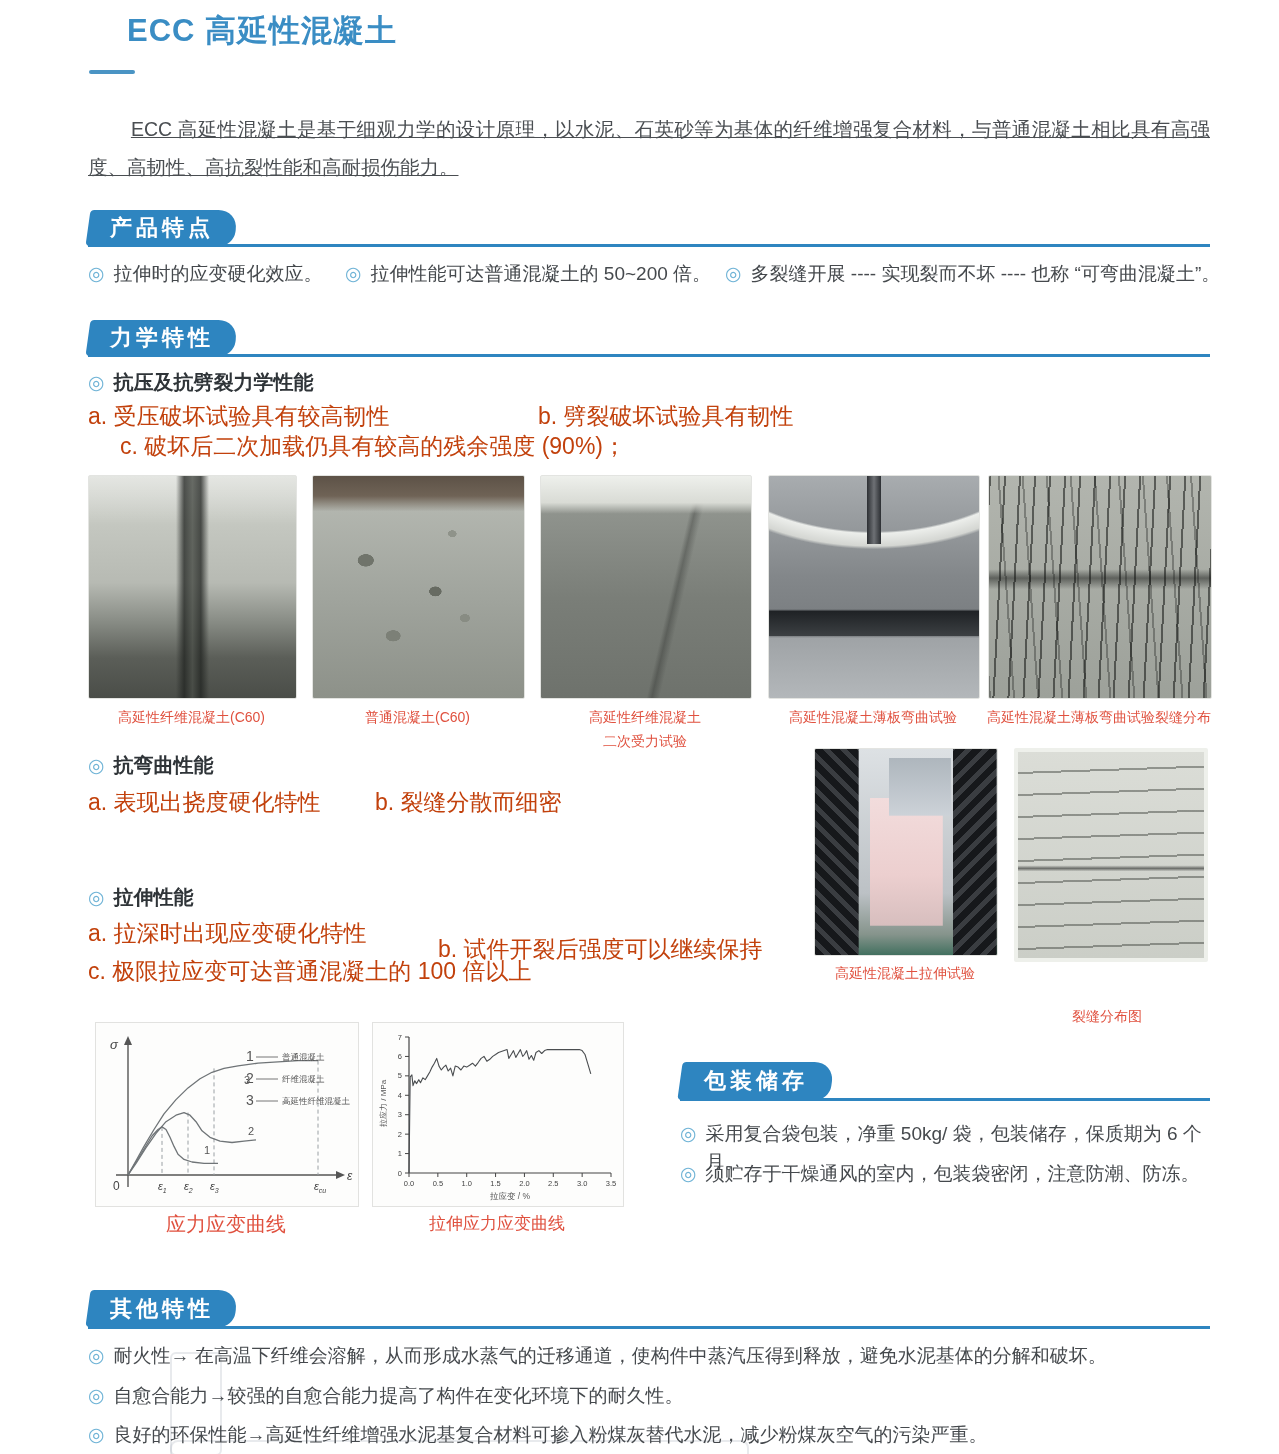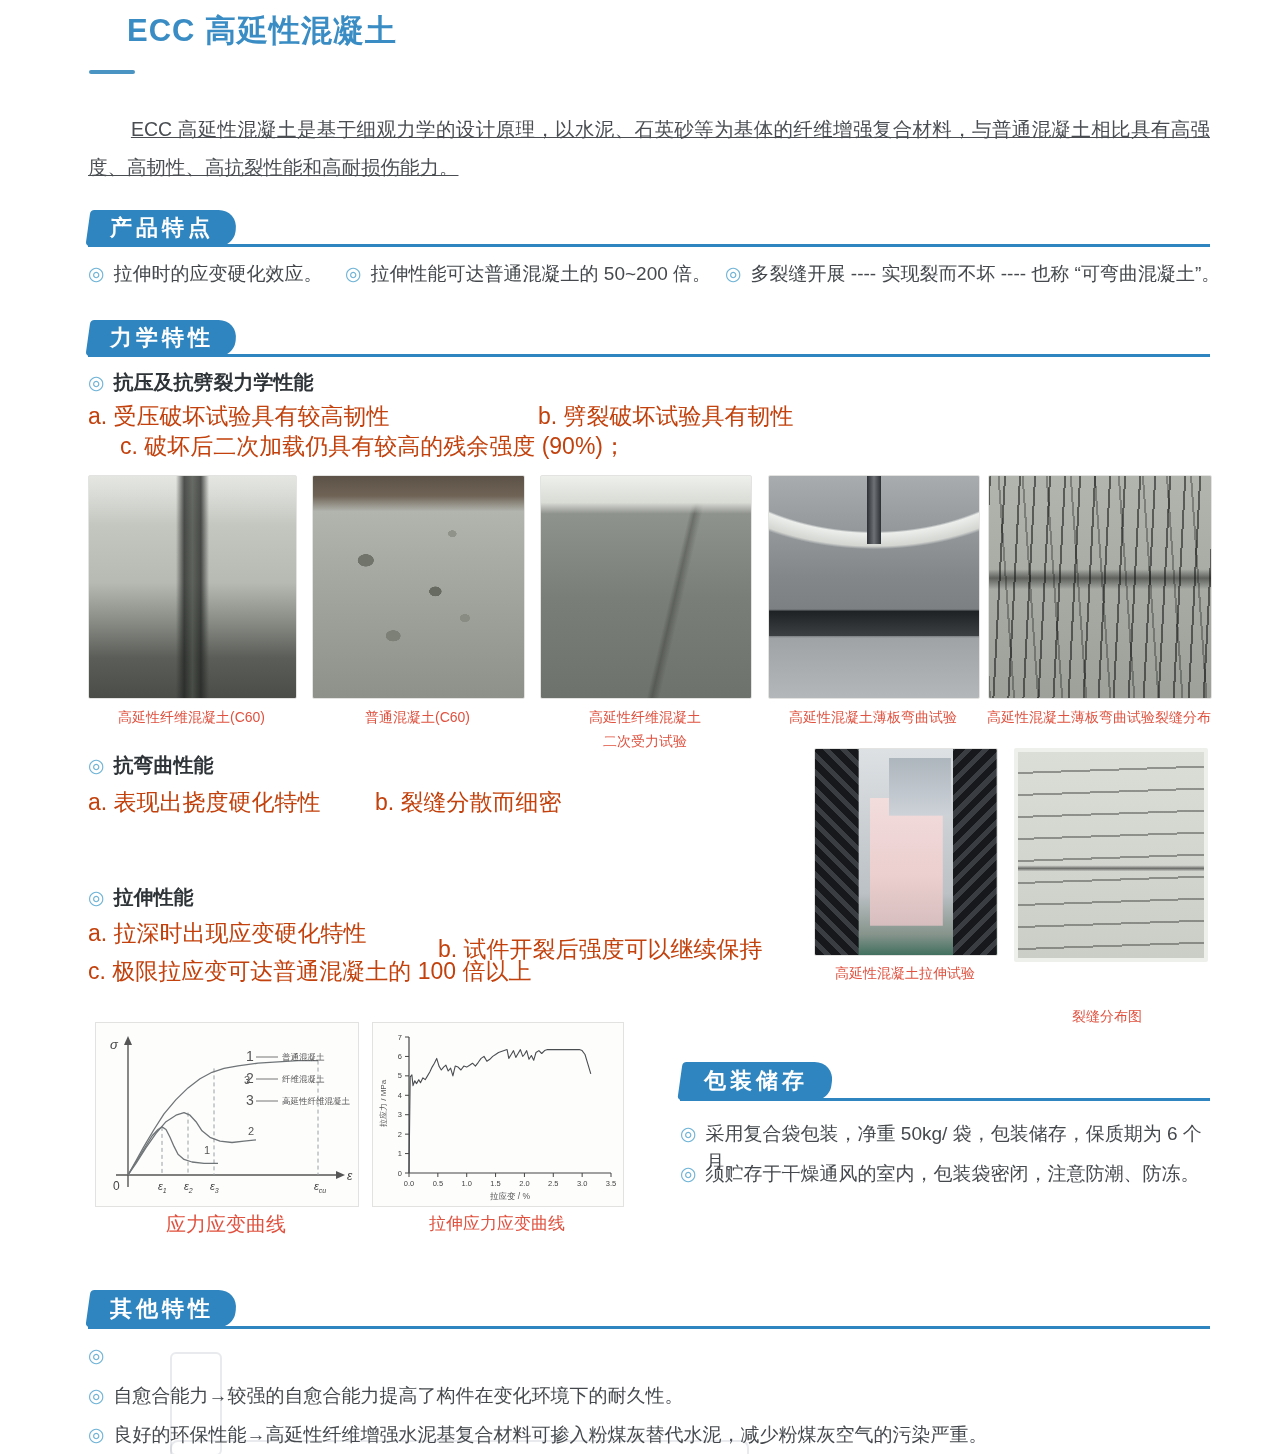--- a/index.html
+++ b/index.html
@@ -254,6 +254,7 @@
 
   <div class="abs bullet" style="left:88px;top:1342px;width:1130px;">
     <span class="ring">◎</span>
+    <span>耐火性→ 在高温下纤维会溶解，从而形成水蒸气的迁移通道，使构件中蒸汽压得到释放，避免水泥基体的分解和破坏。</span>
   </div>
   <div class="abs bullet" style="left:88px;top:1382px;width:1130px;">
     <span class="ring">◎</span>

